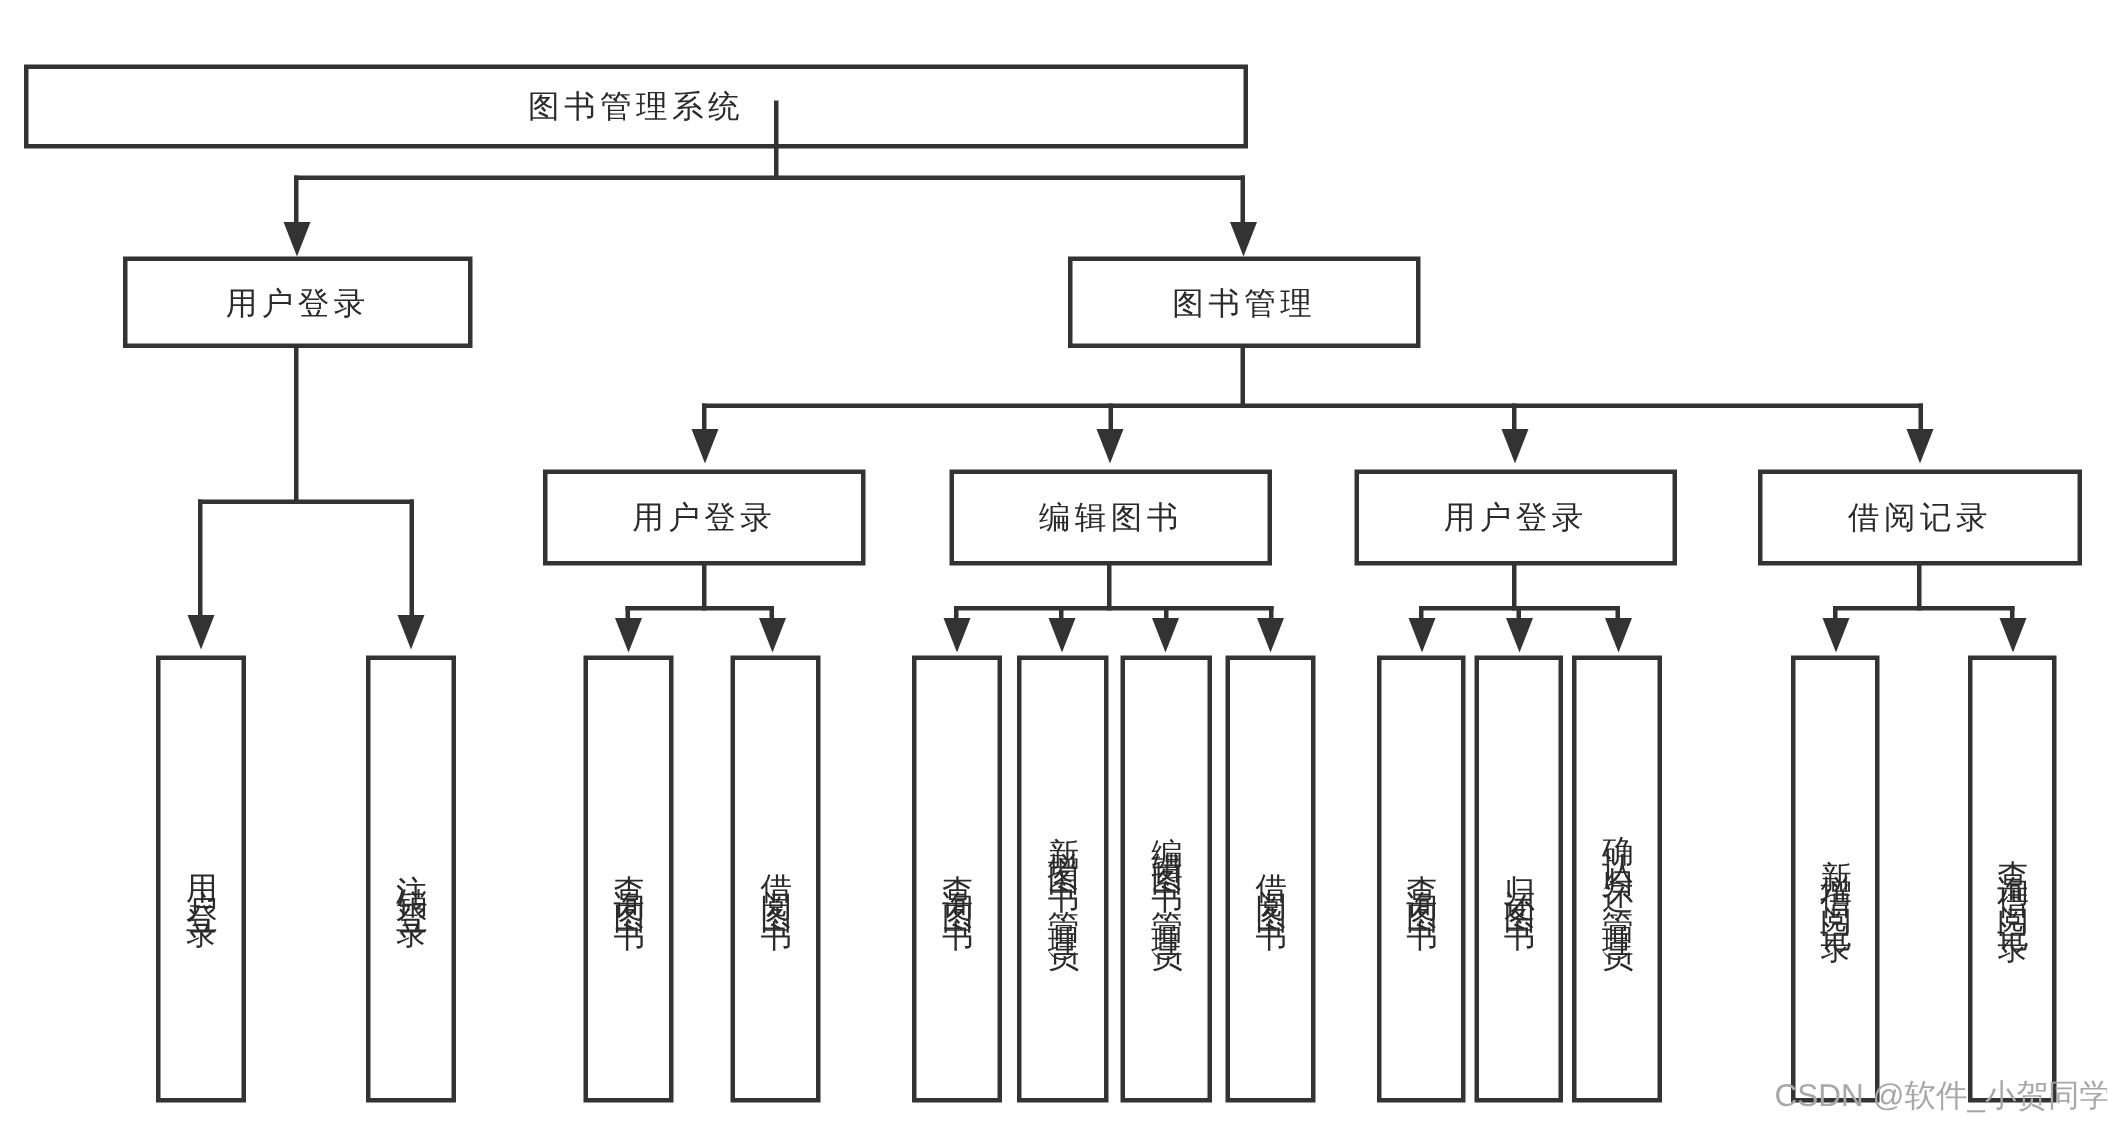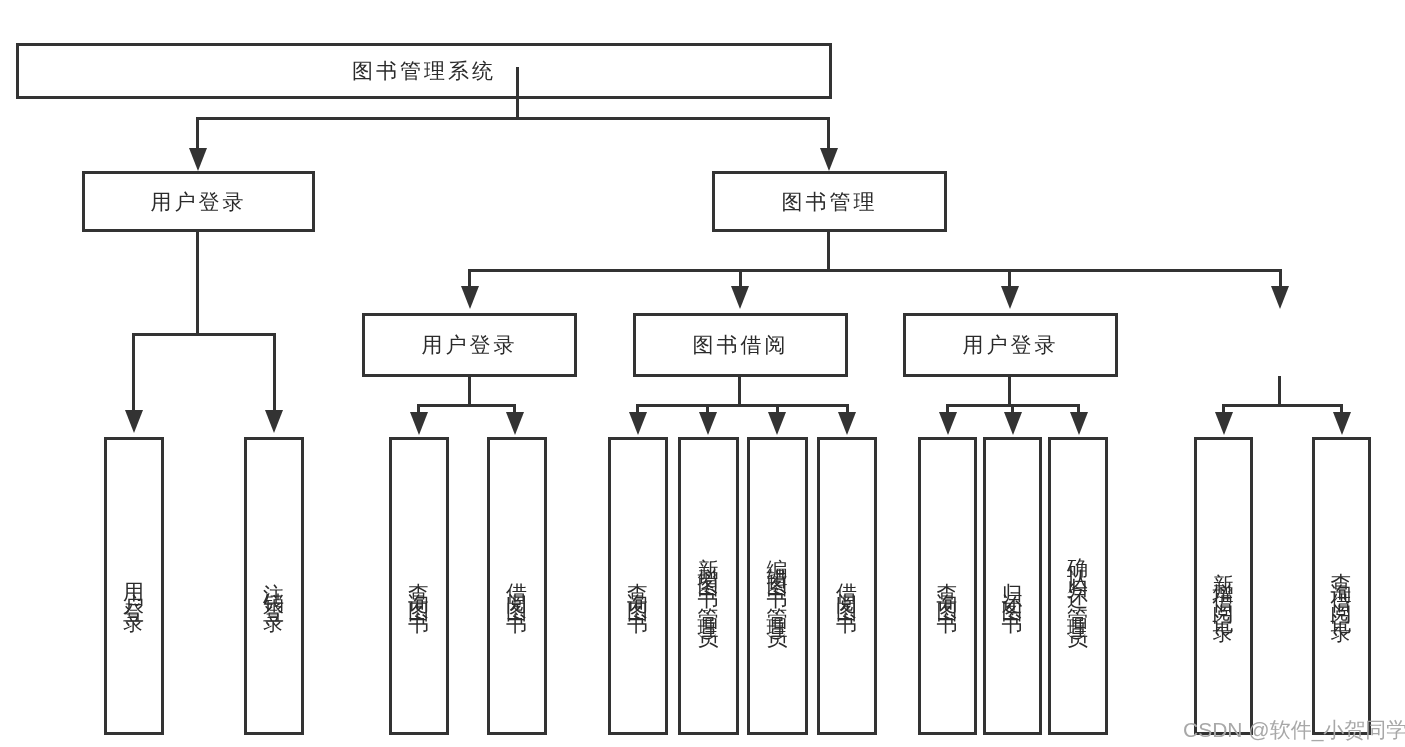--- a/index.html
+++ b/index.html
@@ -111,7 +111,7 @@
     <span class="lbl">用户登录</span>
   </div>
   <div class="box" style="left:633px; top:313px; width:215px; height:64px;">
-    <span class="lbl">图书借阅</span>
+    <span class="lbl">编辑图书</span>
   </div>
   <div class="box" style="left:903px; top:313px; width:215px; height:64px;">
     <span class="lbl">用户登录</span>

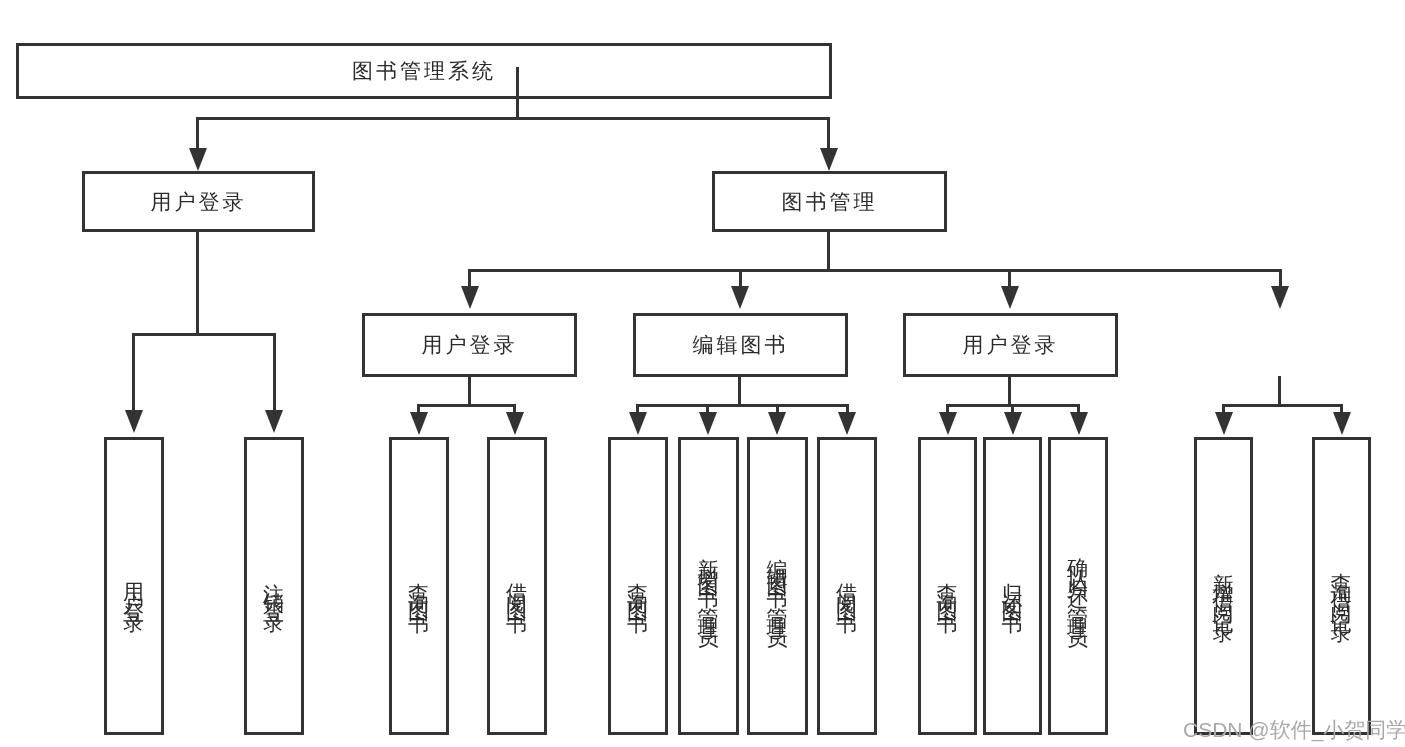--- a/index.html
+++ b/index.html
@@ -116,6 +116,9 @@
   <div class="box" style="left:903px; top:313px; width:215px; height:64px;">
     <span class="lbl">用户登录</span>
   </div>
+  <div class="box" style="left:1172px; top:313px; width:216px; height:64px;">
+    <span class="lbl">借阅记录</span>
+  </div>
 
   <div class="vline" style="left:468px; top:376px; height:31px;"></div>
   <div class="hline" style="left:417px; top:404px; width:99px;"></div>

